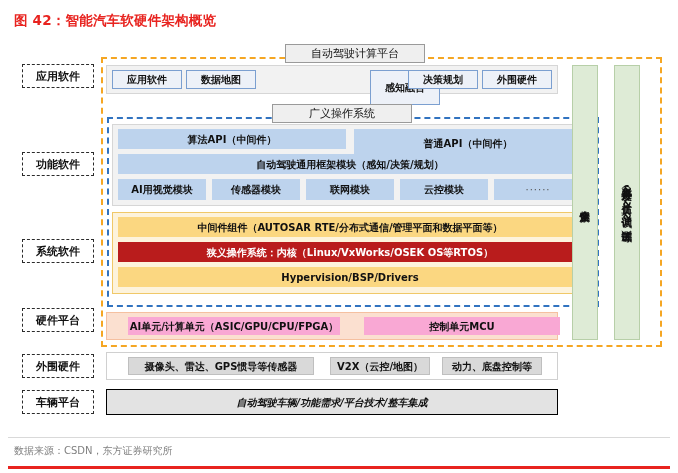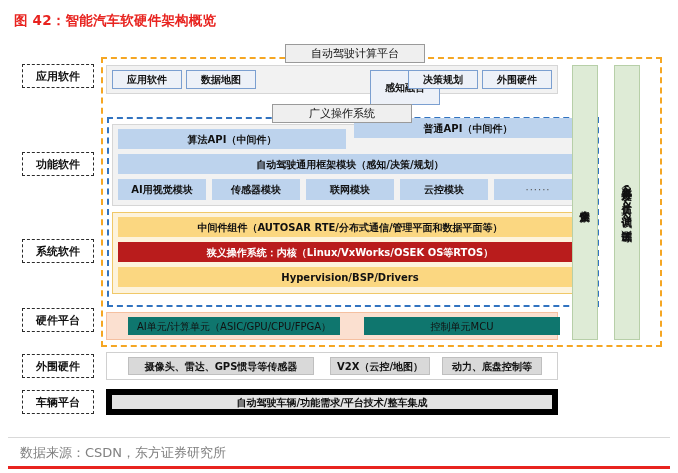--- a/index.html
+++ b/index.html
@@ -190,7 +190,7 @@
 
   <div class="panel panel-gray" style="left:112px; top:124px; width:476px; height:82px;"></div>
   <div class="cell cell-blue" style="left:118px; top:129px; width:228px; height:20px;">算法API（中间件）</div>
-  <div class="cell cell-blue" style="left:354px; top:118px; width:228px; height:20px;">普通API（中间件）</div>
+  <div class="cell cell-blue" style="left:354px; top:129px; width:228px; height:28px;">普通API（中间件）</div>
   <div class="cell cell-blue" style="left:118px; top:154px; width:464px; height:20px;">自动驾驶通用框架模块（感知/决策/规划）</div>
   <div class="cell cell-blue" style="left:118px; top:179px; width:88px; height:21px;">AI用视觉模块</div>
   <div class="cell cell-blue" style="left:212px; top:179px; width:88px; height:21px;">传感器模块</div>

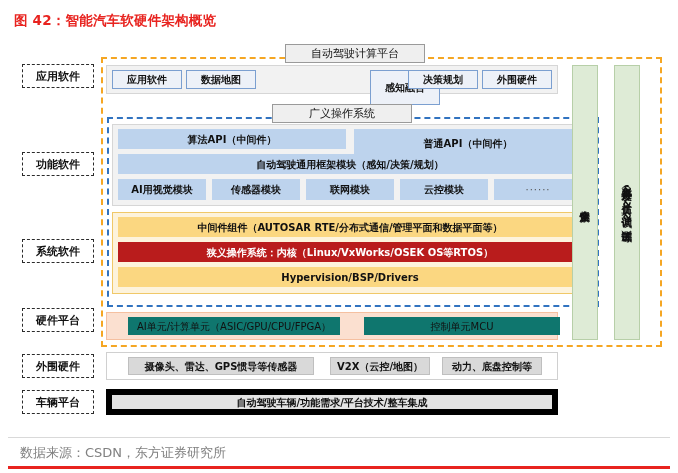--- a/index.html
+++ b/index.html
@@ -135,7 +135,7 @@
   .cell-blue    { background: #BDD3ED; border: none; font-weight: bold; }
   .cell-amber   { background: #FBD781; border: none; font-weight: bold; }
   .cell-amber-d { background: #b91c1c; border: none; color: #ffffff; font-weight: bold; }
-  .cell-peach   { background: #0f766e; border: none; font-weight: normal; }
+  .cell-peach   { background: #f9a8d4; border: none; font-weight: bold; }
   .cell-gray    { background: #D9D9D9; border: 1px solid #BFBFBF; font-weight: bold; }
   .cell-graywide{ background: #E3E3E3; border: 6px solid #000000; font-weight: bold; }
   .cell-dots    { background: #BDD3ED; border: none; color: #555; letter-spacing: 1px; }

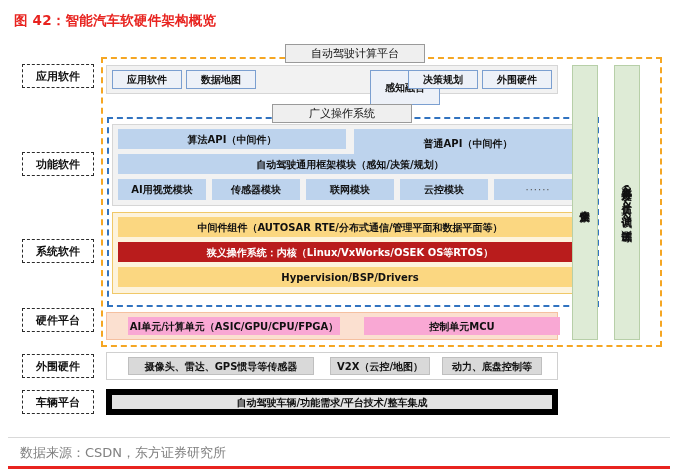--- a/index.html
+++ b/index.html
@@ -137,7 +137,7 @@
   .cell-amber-d { background: #b91c1c; border: none; color: #ffffff; font-weight: bold; }
   .cell-peach   { background: #f9a8d4; border: none; font-weight: bold; }
   .cell-gray    { background: #D9D9D9; border: 1px solid #BFBFBF; font-weight: bold; }
-  .cell-graywide{ background: #E3E3E3; border: 6px solid #000000; font-weight: bold; }
+  .cell-graywide{ background: #E3E3E3; border: 1px solid #000000; font-weight: bold; font-style: italic; }
   .cell-dots    { background: #BDD3ED; border: none; color: #555; letter-spacing: 1px; }
 
   

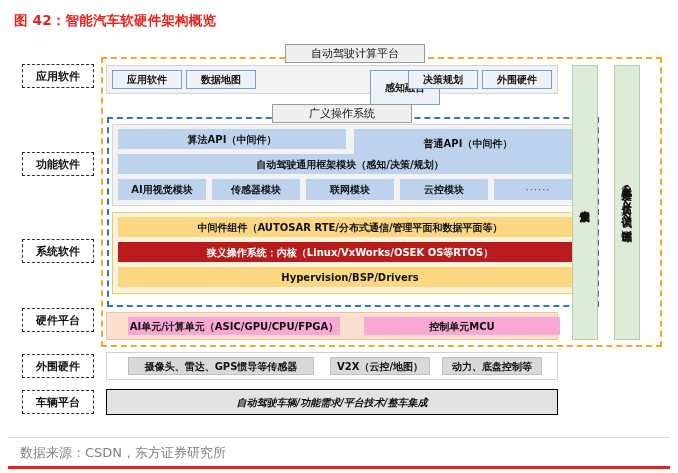--- a/index.html
+++ b/index.html
@@ -41,9 +41,9 @@
   }
   .footer-note {
     position: absolute;
-    left: 20px;
+    left: 14px;
     top: 444px;
-    font-size: 13px;
+    font-size: 10px;
     color: #808080;
     white-space: nowrap;
   }

